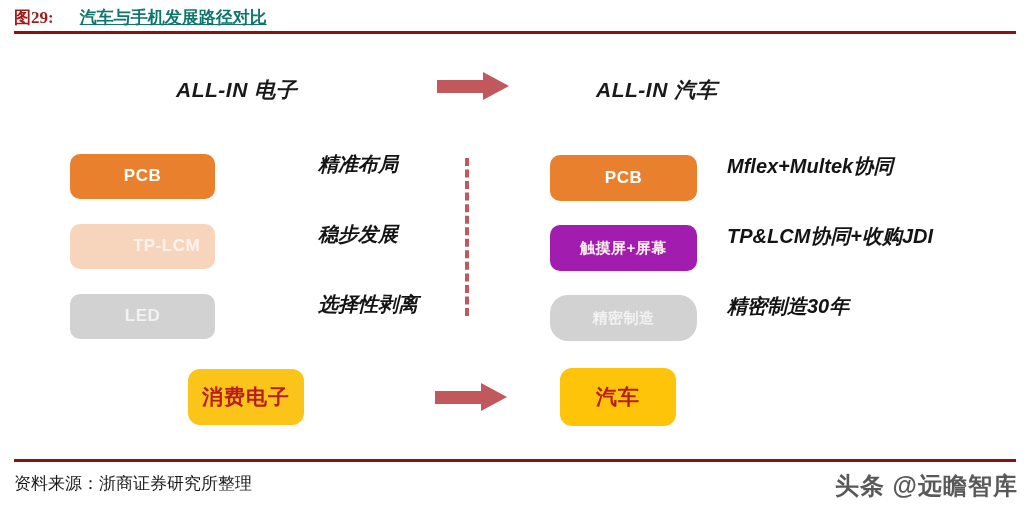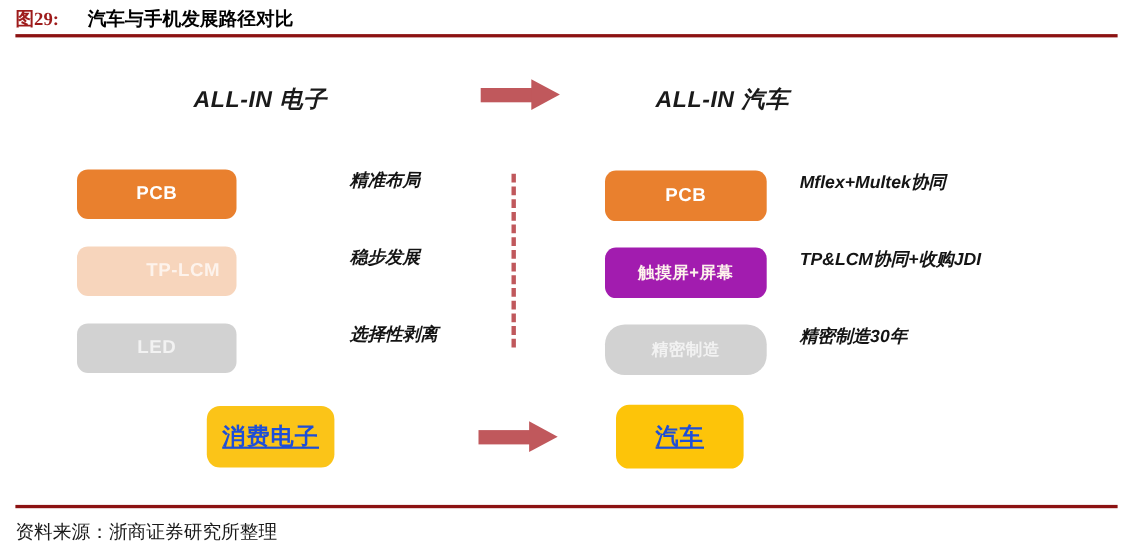--- a/index.html
+++ b/index.html
@@ -38,8 +38,9 @@
     font-family: "Liberation Serif", "DejaVu Serif", serif;
     font-size: 17px;
     font-weight: 700;
-    color: #000000;
+    color: #0f766e;
     margin-left: 26px;
+    text-decoration: underline;
   }
   .rule-top {
     position: absolute;

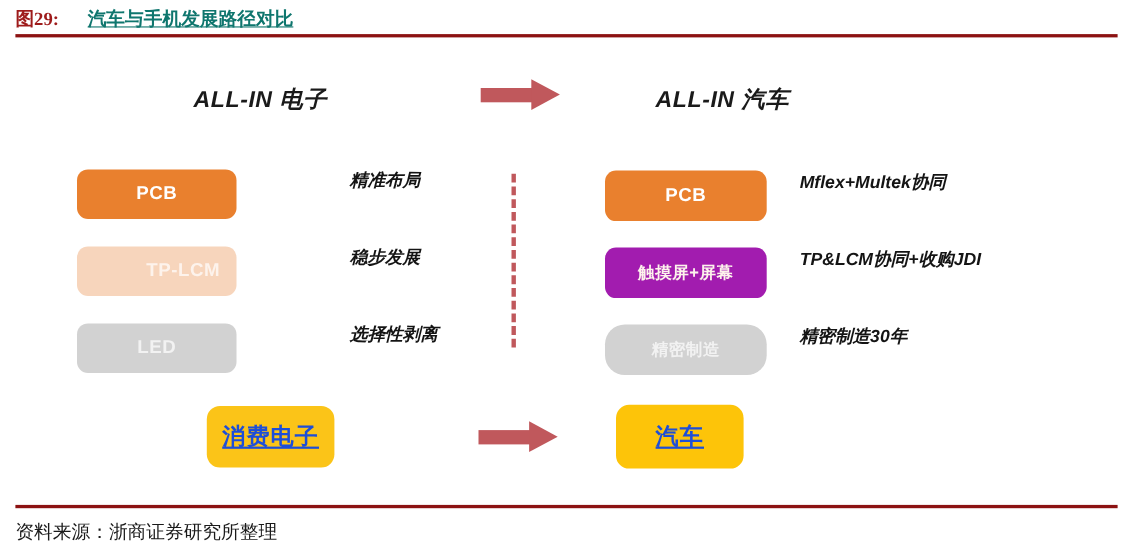--- a/index.html
+++ b/index.html
@@ -134,7 +134,7 @@
     font-size: 15px;
   }
   .row-label {
-    font-size: 16px;
+    font-size: 20px;
     font-weight: 700;
     font-style: italic;
     color: #141414;

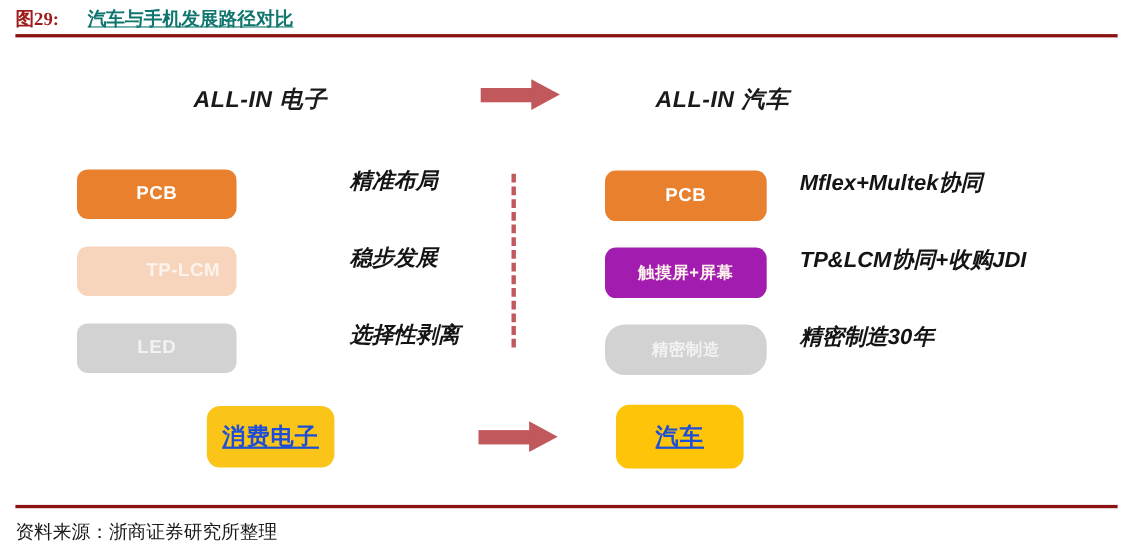--- a/index.html
+++ b/index.html
@@ -162,11 +162,10 @@
     display: flex;
     align-items: center;
     justify-content: center;
-    color: #1d4ed8;
+    color: #b91c1c;
     font-size: 21px;
     font-weight: 700;
     letter-spacing: 1px;
-    text-decoration: underline;
   }
   #box-consumer { left: 188px; top: 369px; width: 116px; height: 56px; }
   #box-auto     { left: 560px; top: 368px; width: 116px; height: 58px; }

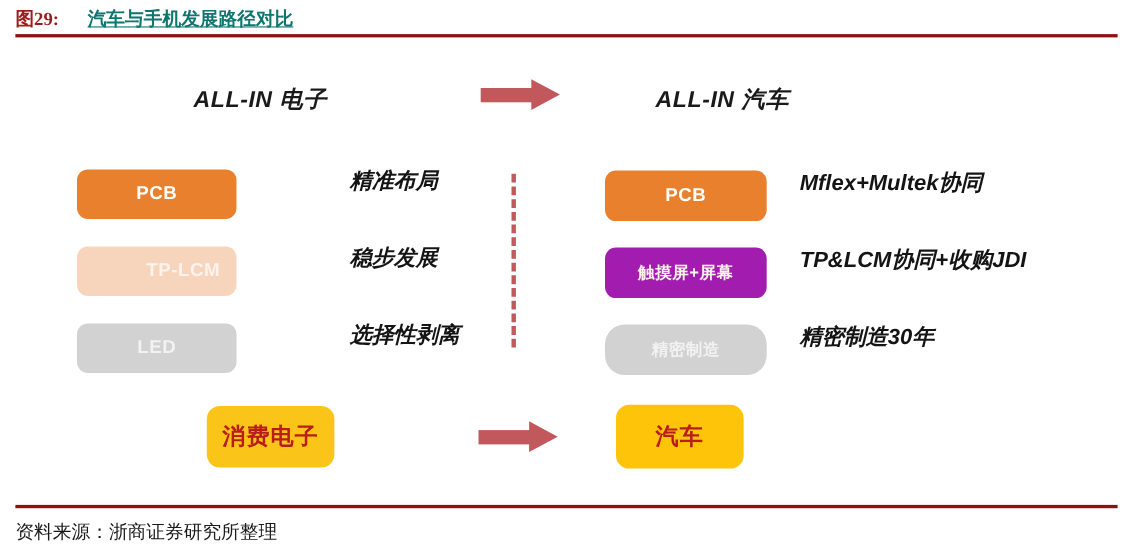--- a/index.html
+++ b/index.html
@@ -249,6 +249,10 @@
 
   <div class="rule-bottom" style="background: rgb(140, 18, 18);"></div>
   <div class="source-note">资料来源：浙商证券研究所整理</div>
+  <div class="watermark">
+    <span>头条</span>
+    <span class="wm-at">@</span><span>远瞻智库</span>
+  </div>
 
 </div>
 

